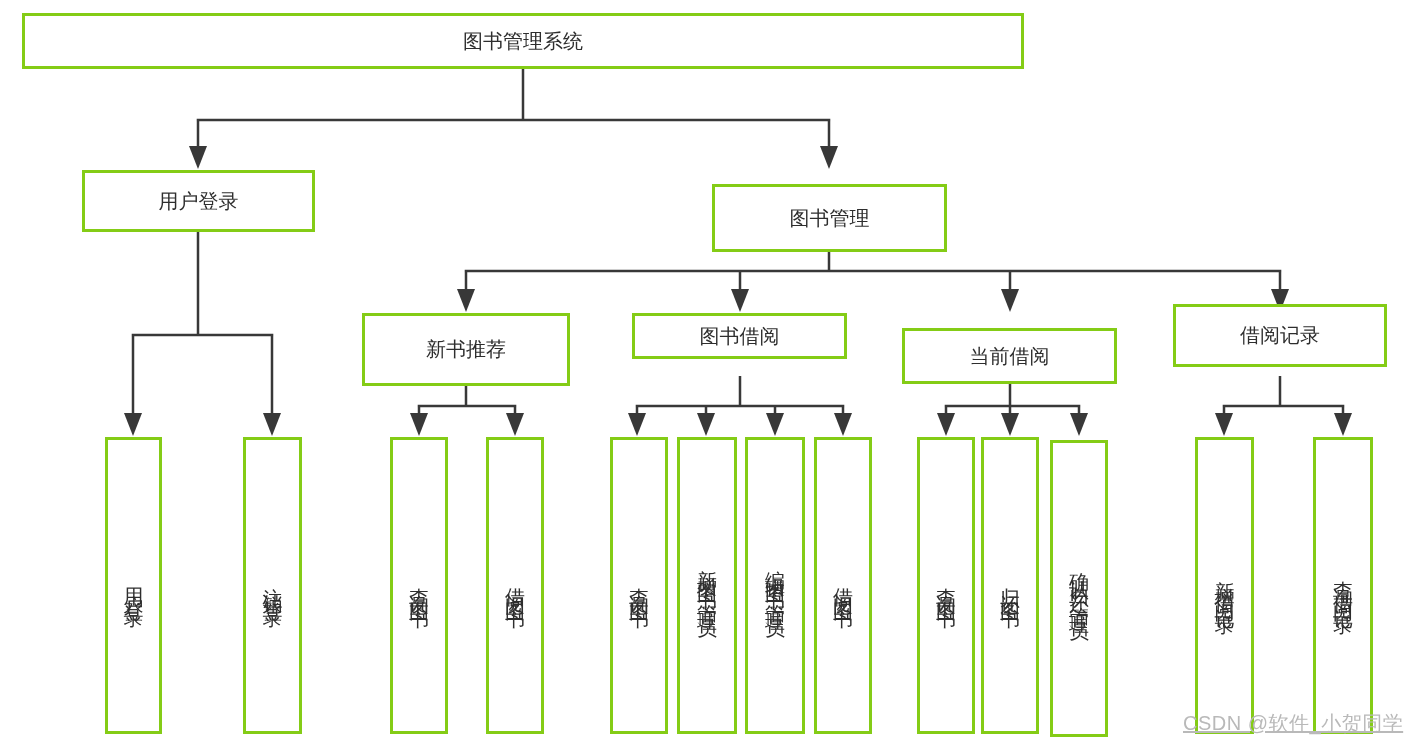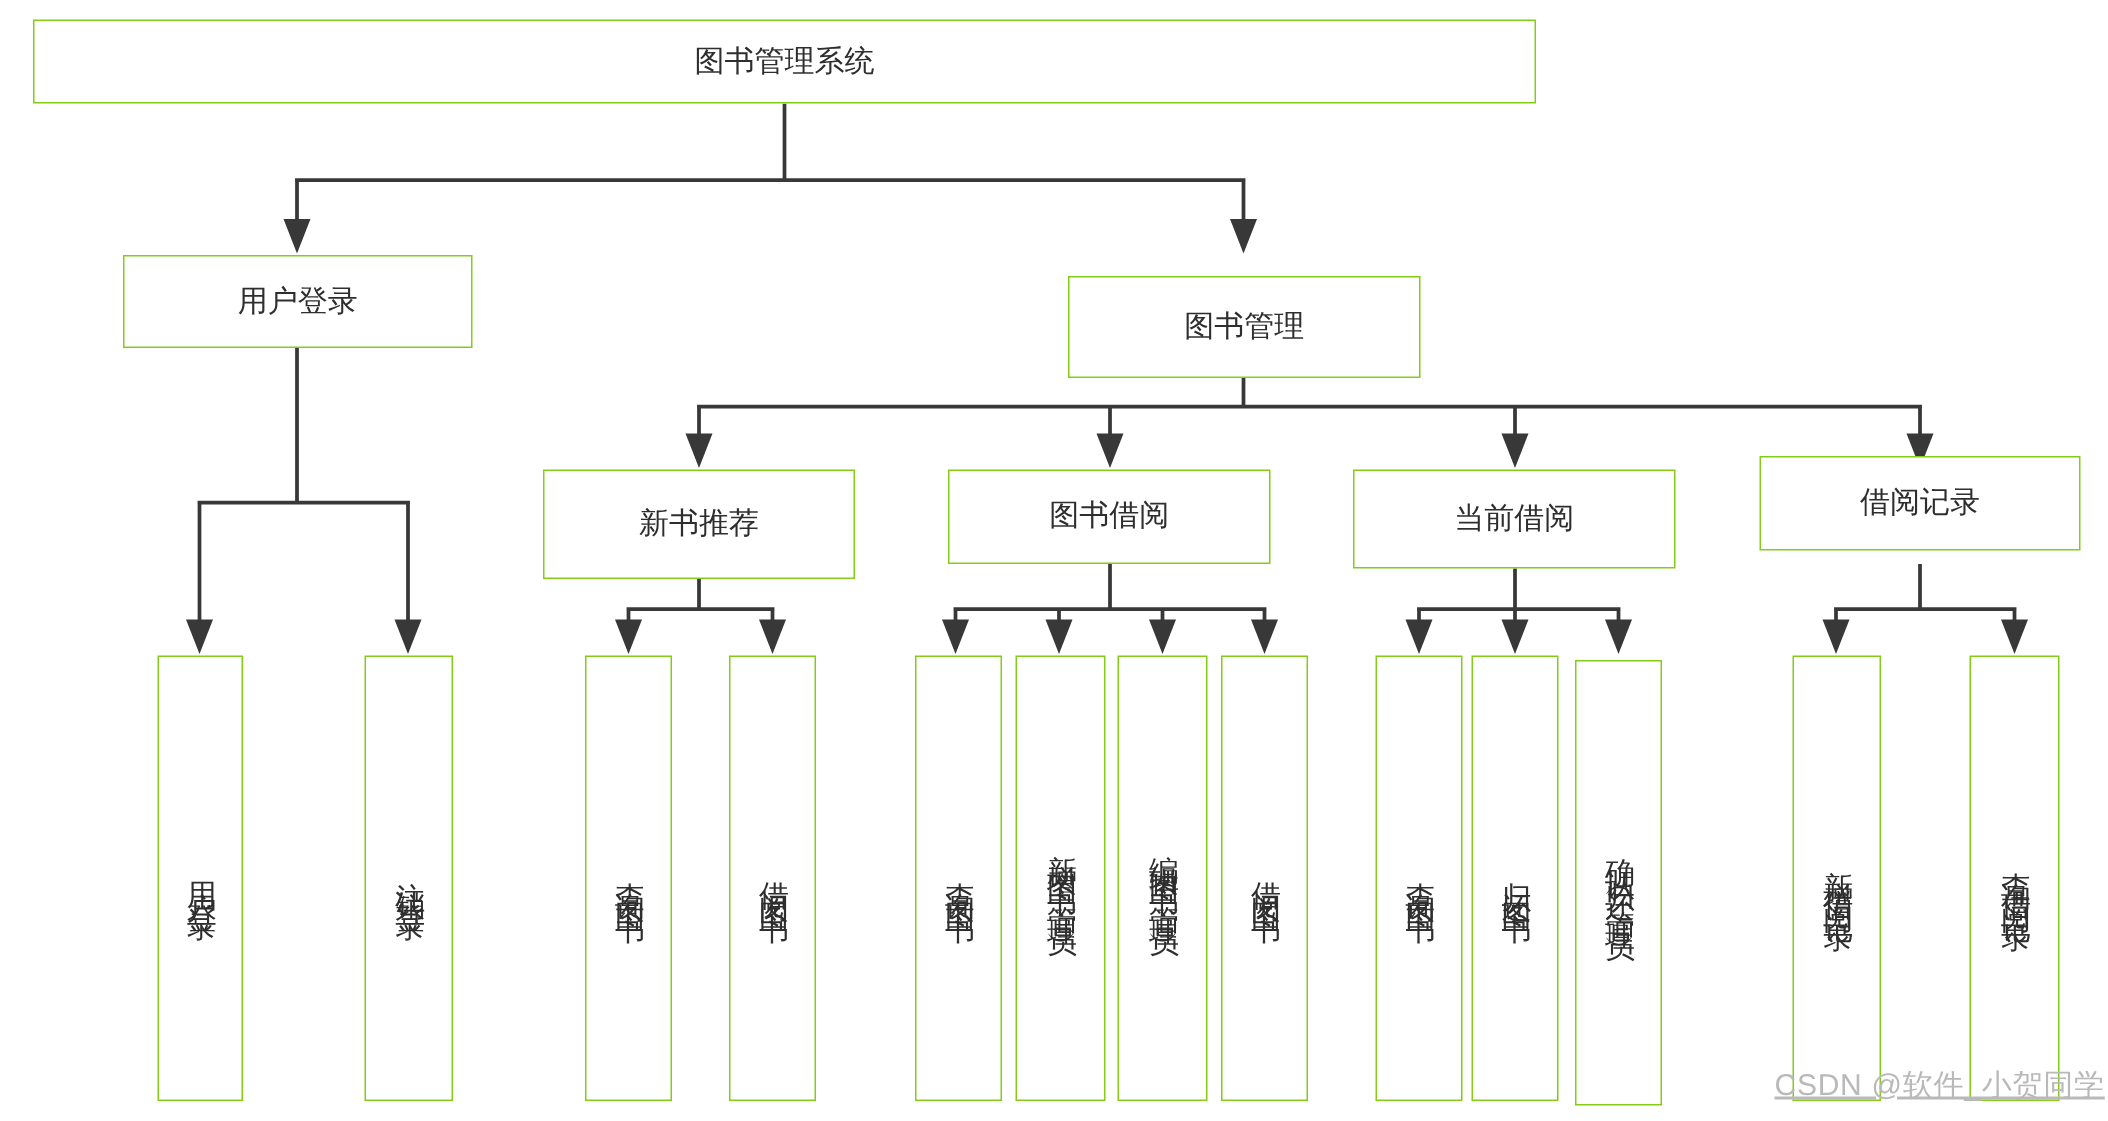--- a/index.html
+++ b/index.html
@@ -12,7 +12,7 @@
   svg.connectors{position:absolute;left:0;top:0;z-index:1;}
   .node{
     position:absolute;z-index:2;box-sizing:border-box;
-    background:#ffffff;border:1px solid #84cc16;
+    background:#ffffff;border:3px solid #84cc16;
     display:flex;align-items:center;justify-content:center;
     color:#2e2e2e;font-size:20px;line-height:1.25;
     white-space:nowrap;

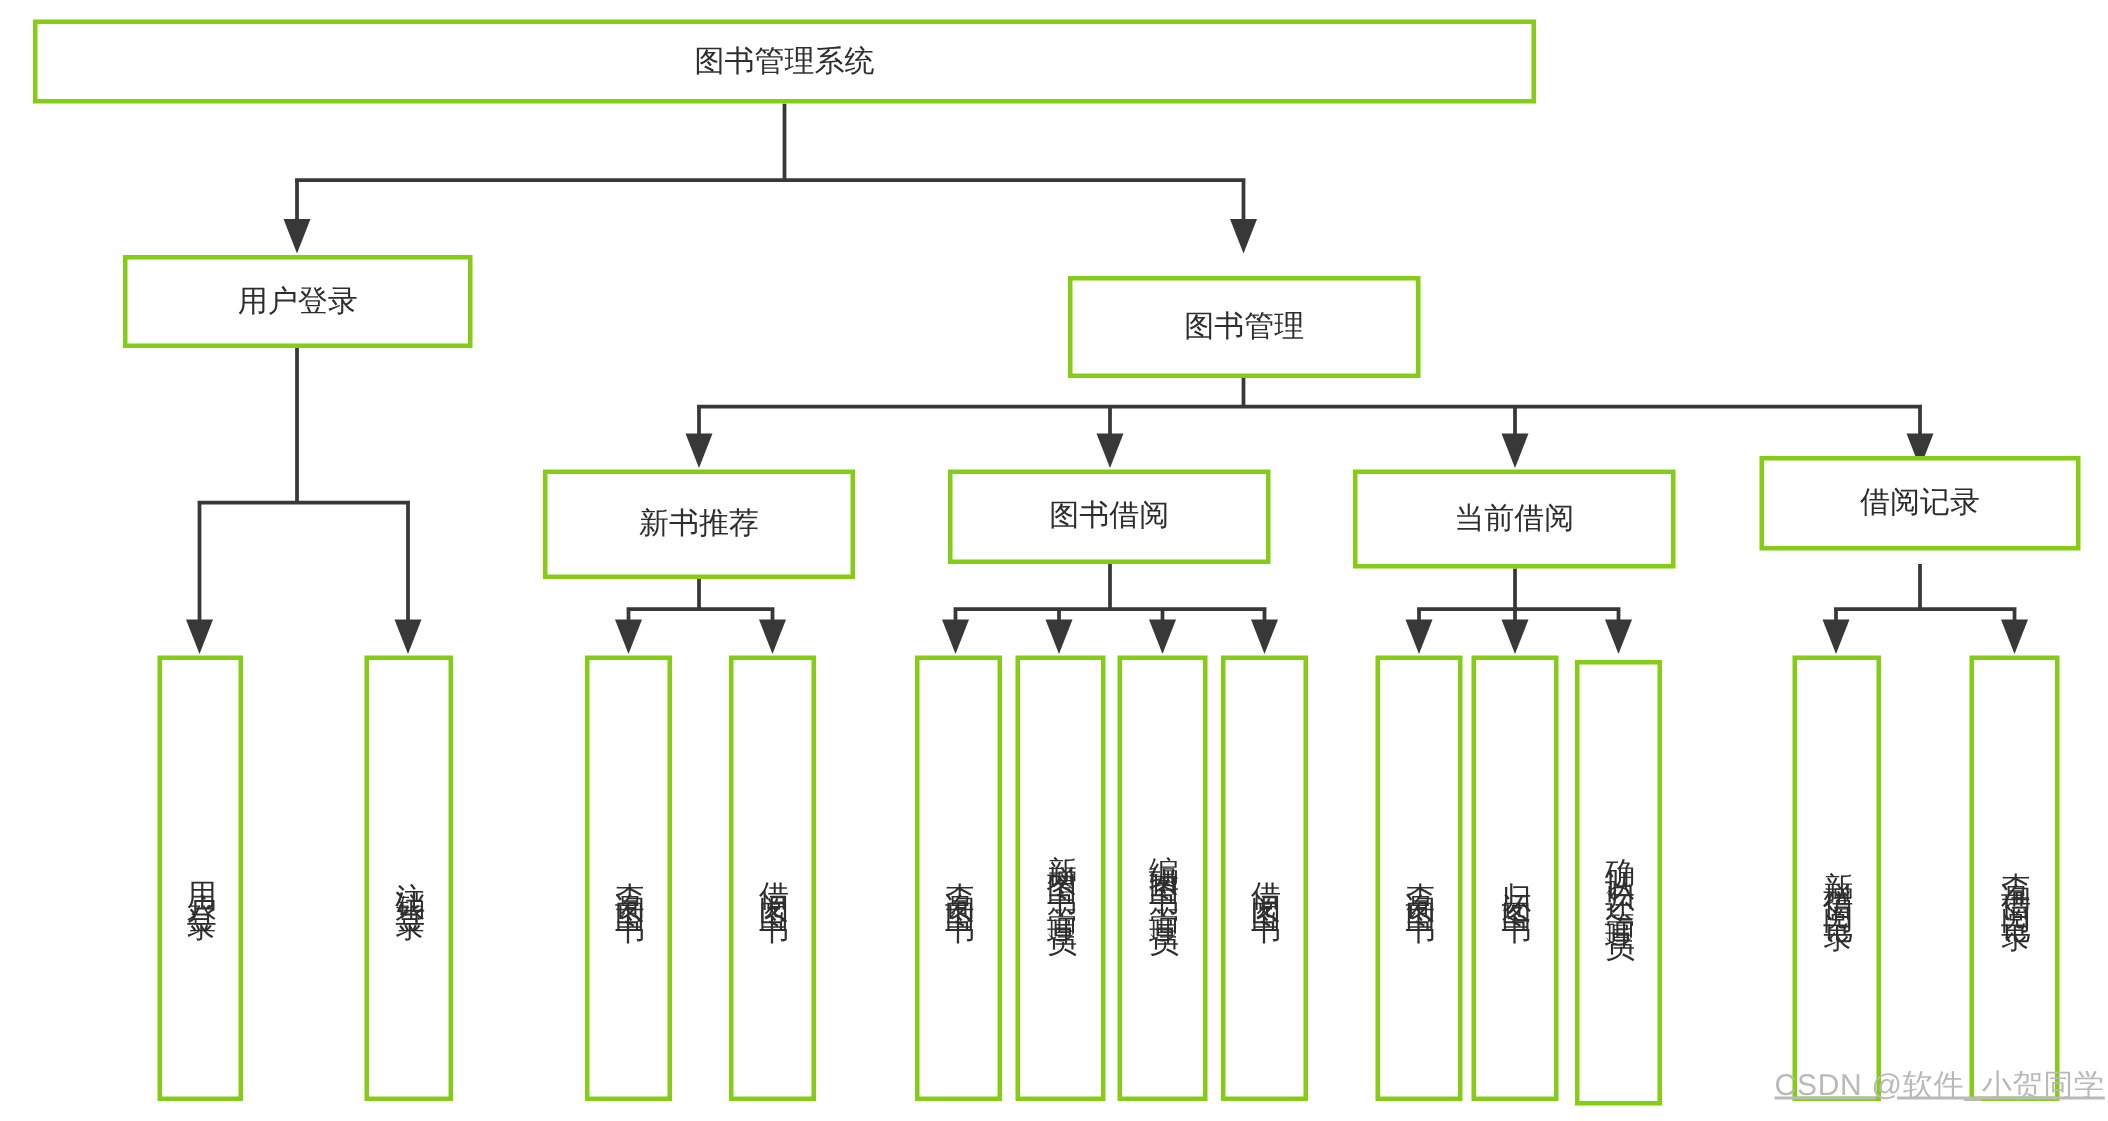--- a/index.html
+++ b/index.html
@@ -95,7 +95,7 @@
   <div class="node" style="left:362px;top:313px;width:208px;height:73px">
     <span>新书推荐</span>
   </div>
-  <div class="node" style="left:632px;top:313px;width:215px;height:63px">
+  <div class="node" style="left:632px;top:313px;width:215px;height:46px">
     <span>图书借阅</span>
   </div>
   <div class="node" style="left:902px;top:313px;width:215px;height:66px">

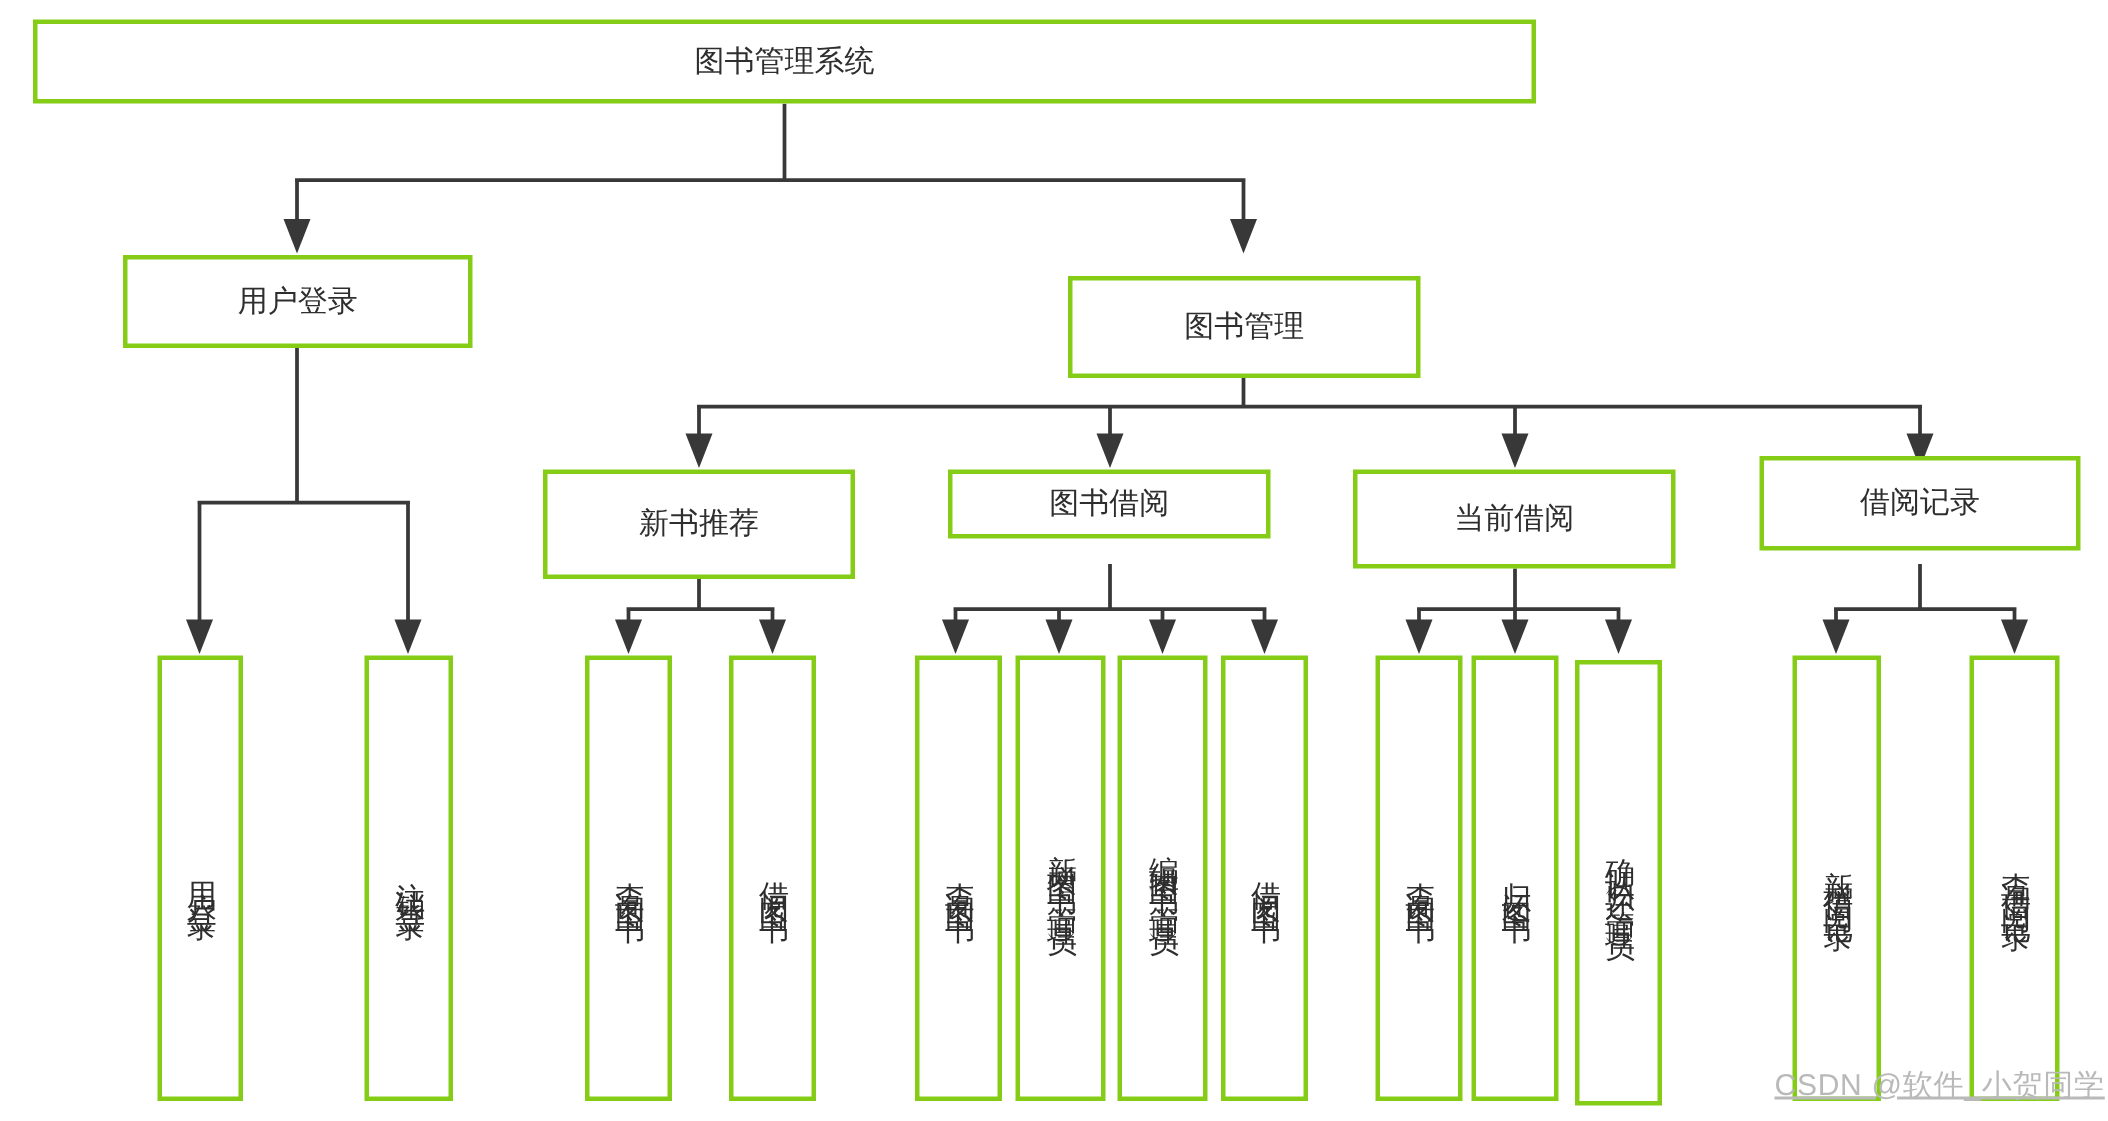--- a/index.html
+++ b/index.html
@@ -98,7 +98,7 @@
   <div class="node" style="left:632px;top:313px;width:215px;height:46px">
     <span>图书借阅</span>
   </div>
-  <div class="node" style="left:902px;top:313px;width:215px;height:66px">
+  <div class="node" style="left:902px;top:328px;width:215px;height:56px">
     <span>当前借阅</span>
   </div>
   <div class="node" style="left:1173px;top:304px;width:214px;height:63px">

